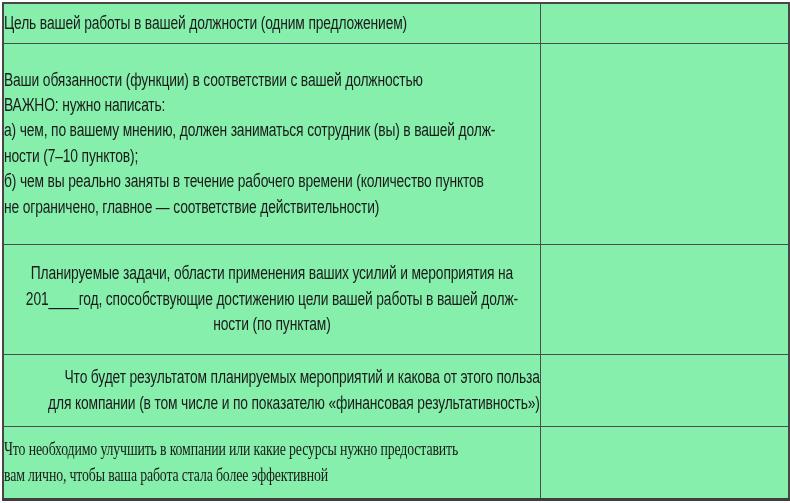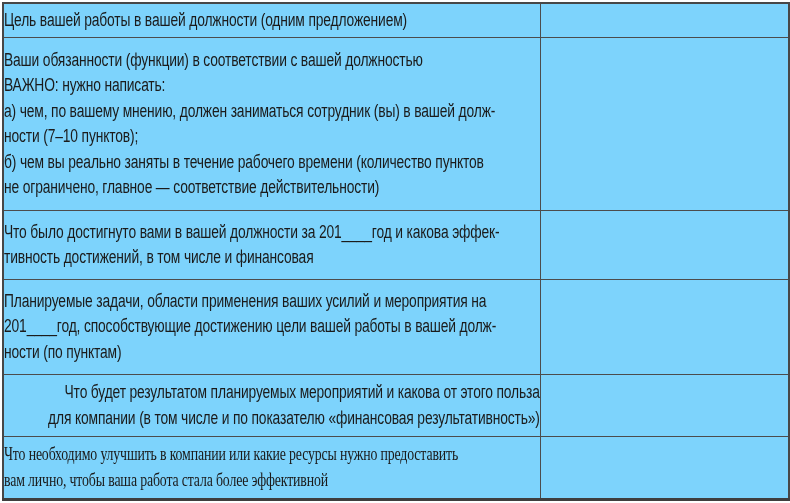--- a/index.html
+++ b/index.html
@@ -28,7 +28,7 @@
     vertical-align: middle;
     padding: 0;
     overflow: hidden;
-    background: #7dd3fc;
+    background: #86efac;
   }
   td.q-cell {
     width: 536px;

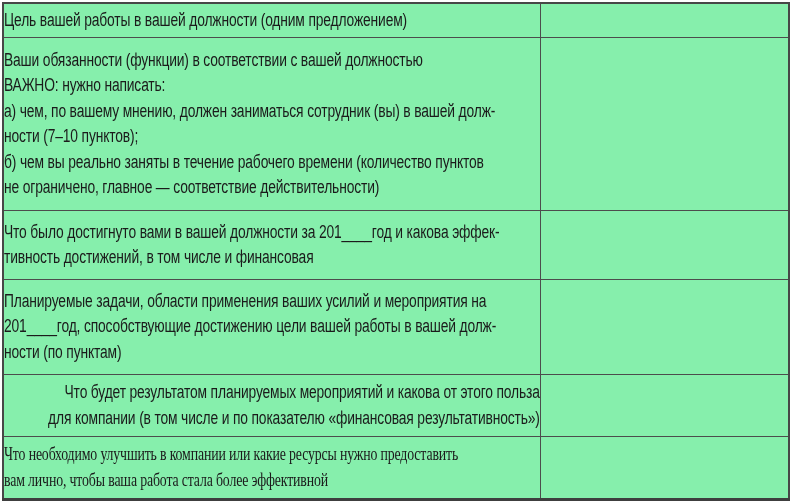--- a/index.html
+++ b/index.html
@@ -78,13 +78,6 @@
         </td>
         <td class="a-cell"></td>
       </tr>
-      <tr class="r3">
-        <td class="q-cell">
-          <div class="q-text">Что было достигнуто вами в вашей должности за 201____год и какова эффек-
-тивность достижений, в том числе и финансовая</div>
-        </td>
-        <td class="a-cell"></td>
-      </tr>
       <tr class="r4">
         <td class="q-cell">
           <div class="q-text">Планируемые задачи, области применения ваших усилий и мероприятия на

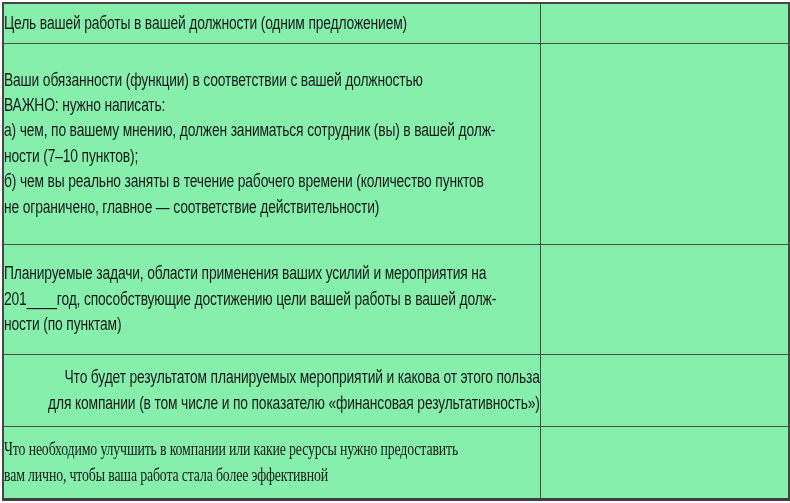--- a/index.html
+++ b/index.html
@@ -50,7 +50,7 @@
   tr.r1 { height: 31px; }
   tr.r2 { height: 154px; }
   tr.r3 { height: 61px; }
-  tr.r4 { height: 85px; }
+  tr.r4 { height: 85px; text-align: center; }
   tr.r5 { height: 55px; text-align: right; }
   tr.r6 { height: 55px; }
   tr.r7 { height: 56px; font-family: Liberation Serif, serif; }

